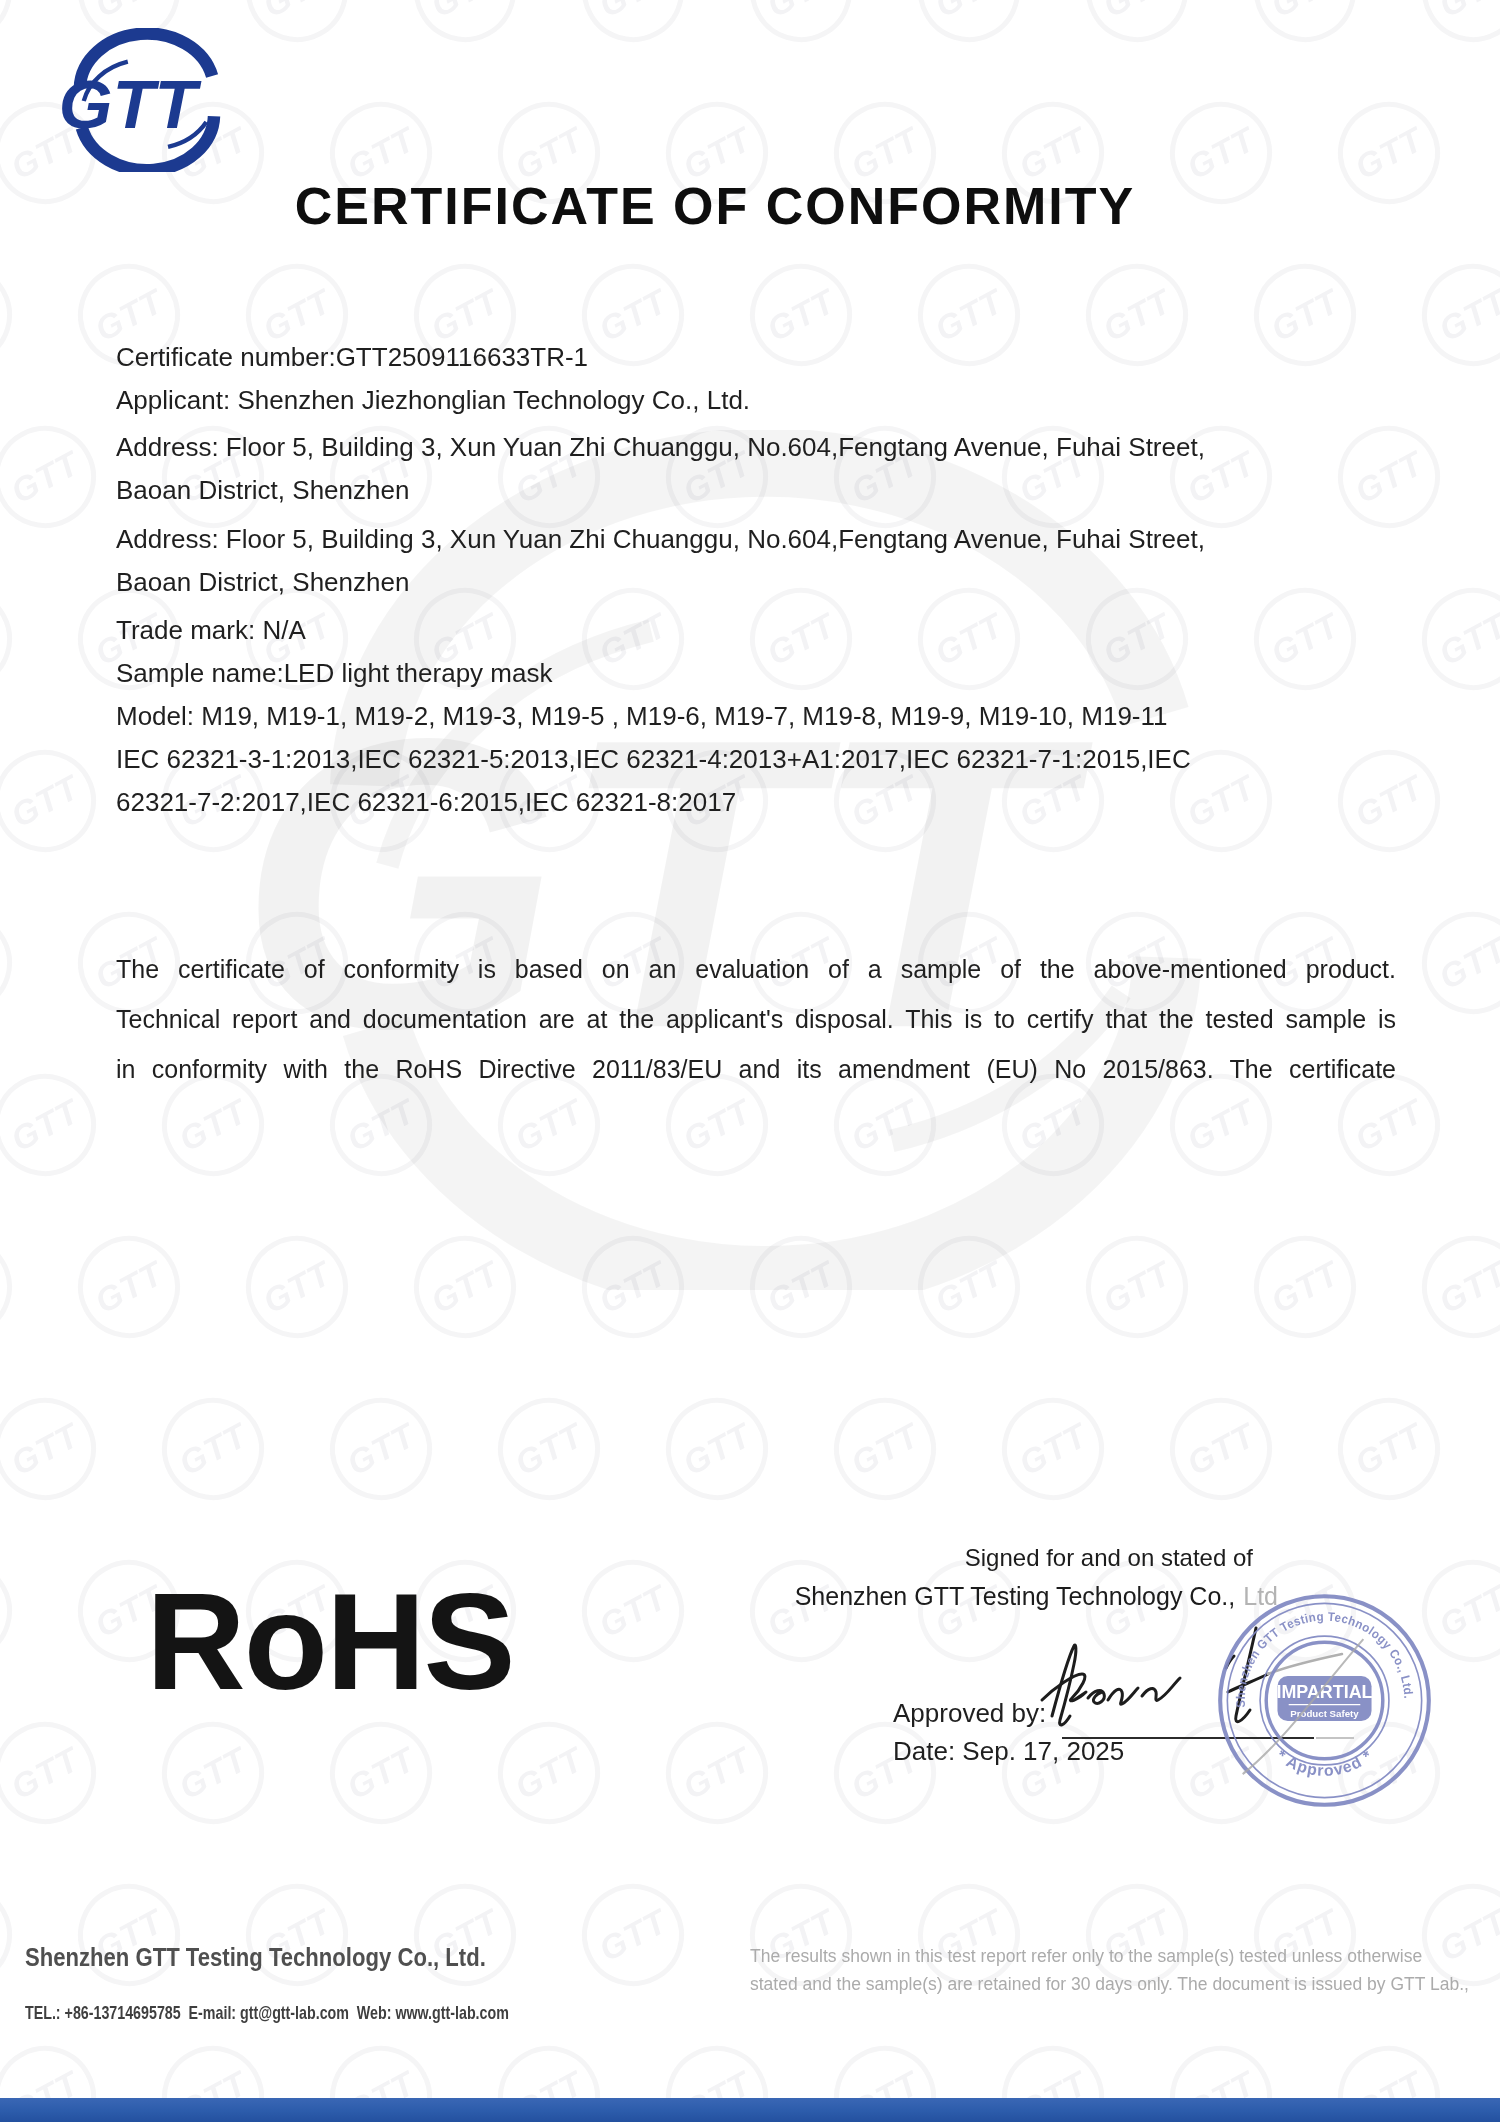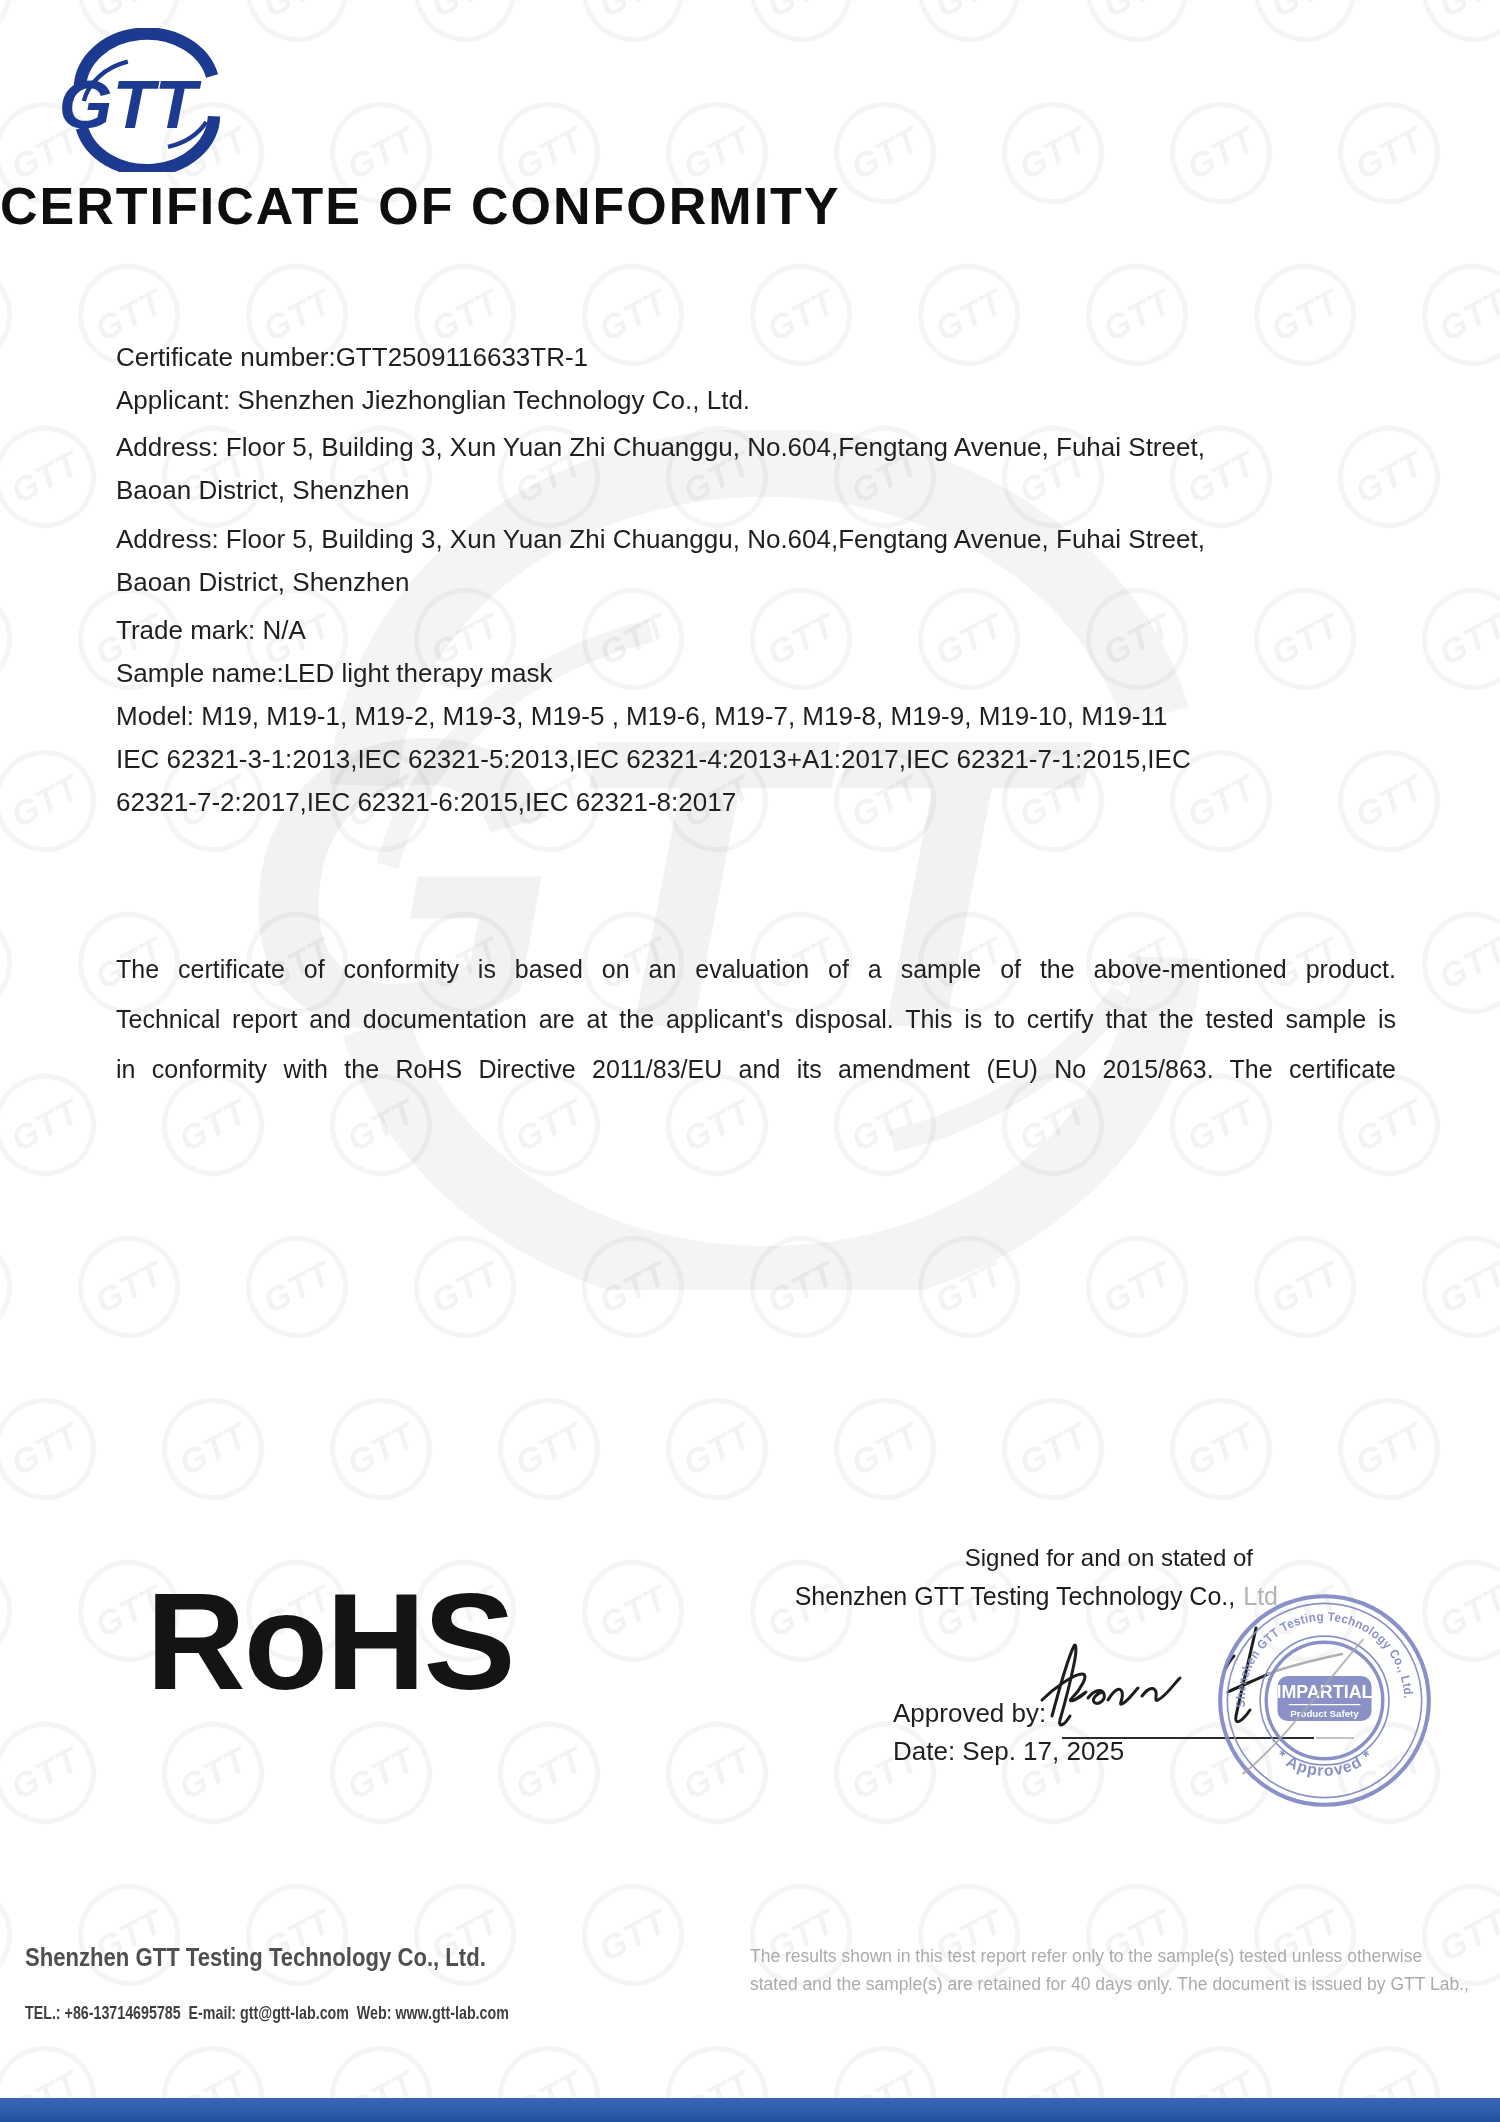--- a/index.html
+++ b/index.html
@@ -19,7 +19,7 @@
   
   .logo{position:absolute;left:55px;top:28px;z-index:2;}
   .title{
-    position:absolute;top:176px;left:0;right:70px;z-index:2;
+    position:absolute;top:176px;left:0;right:70px;z-index:2;text-align:center;
     font-size:52px;font-weight:700;letter-spacing:2px;color:#0e0e0e;
   }
   

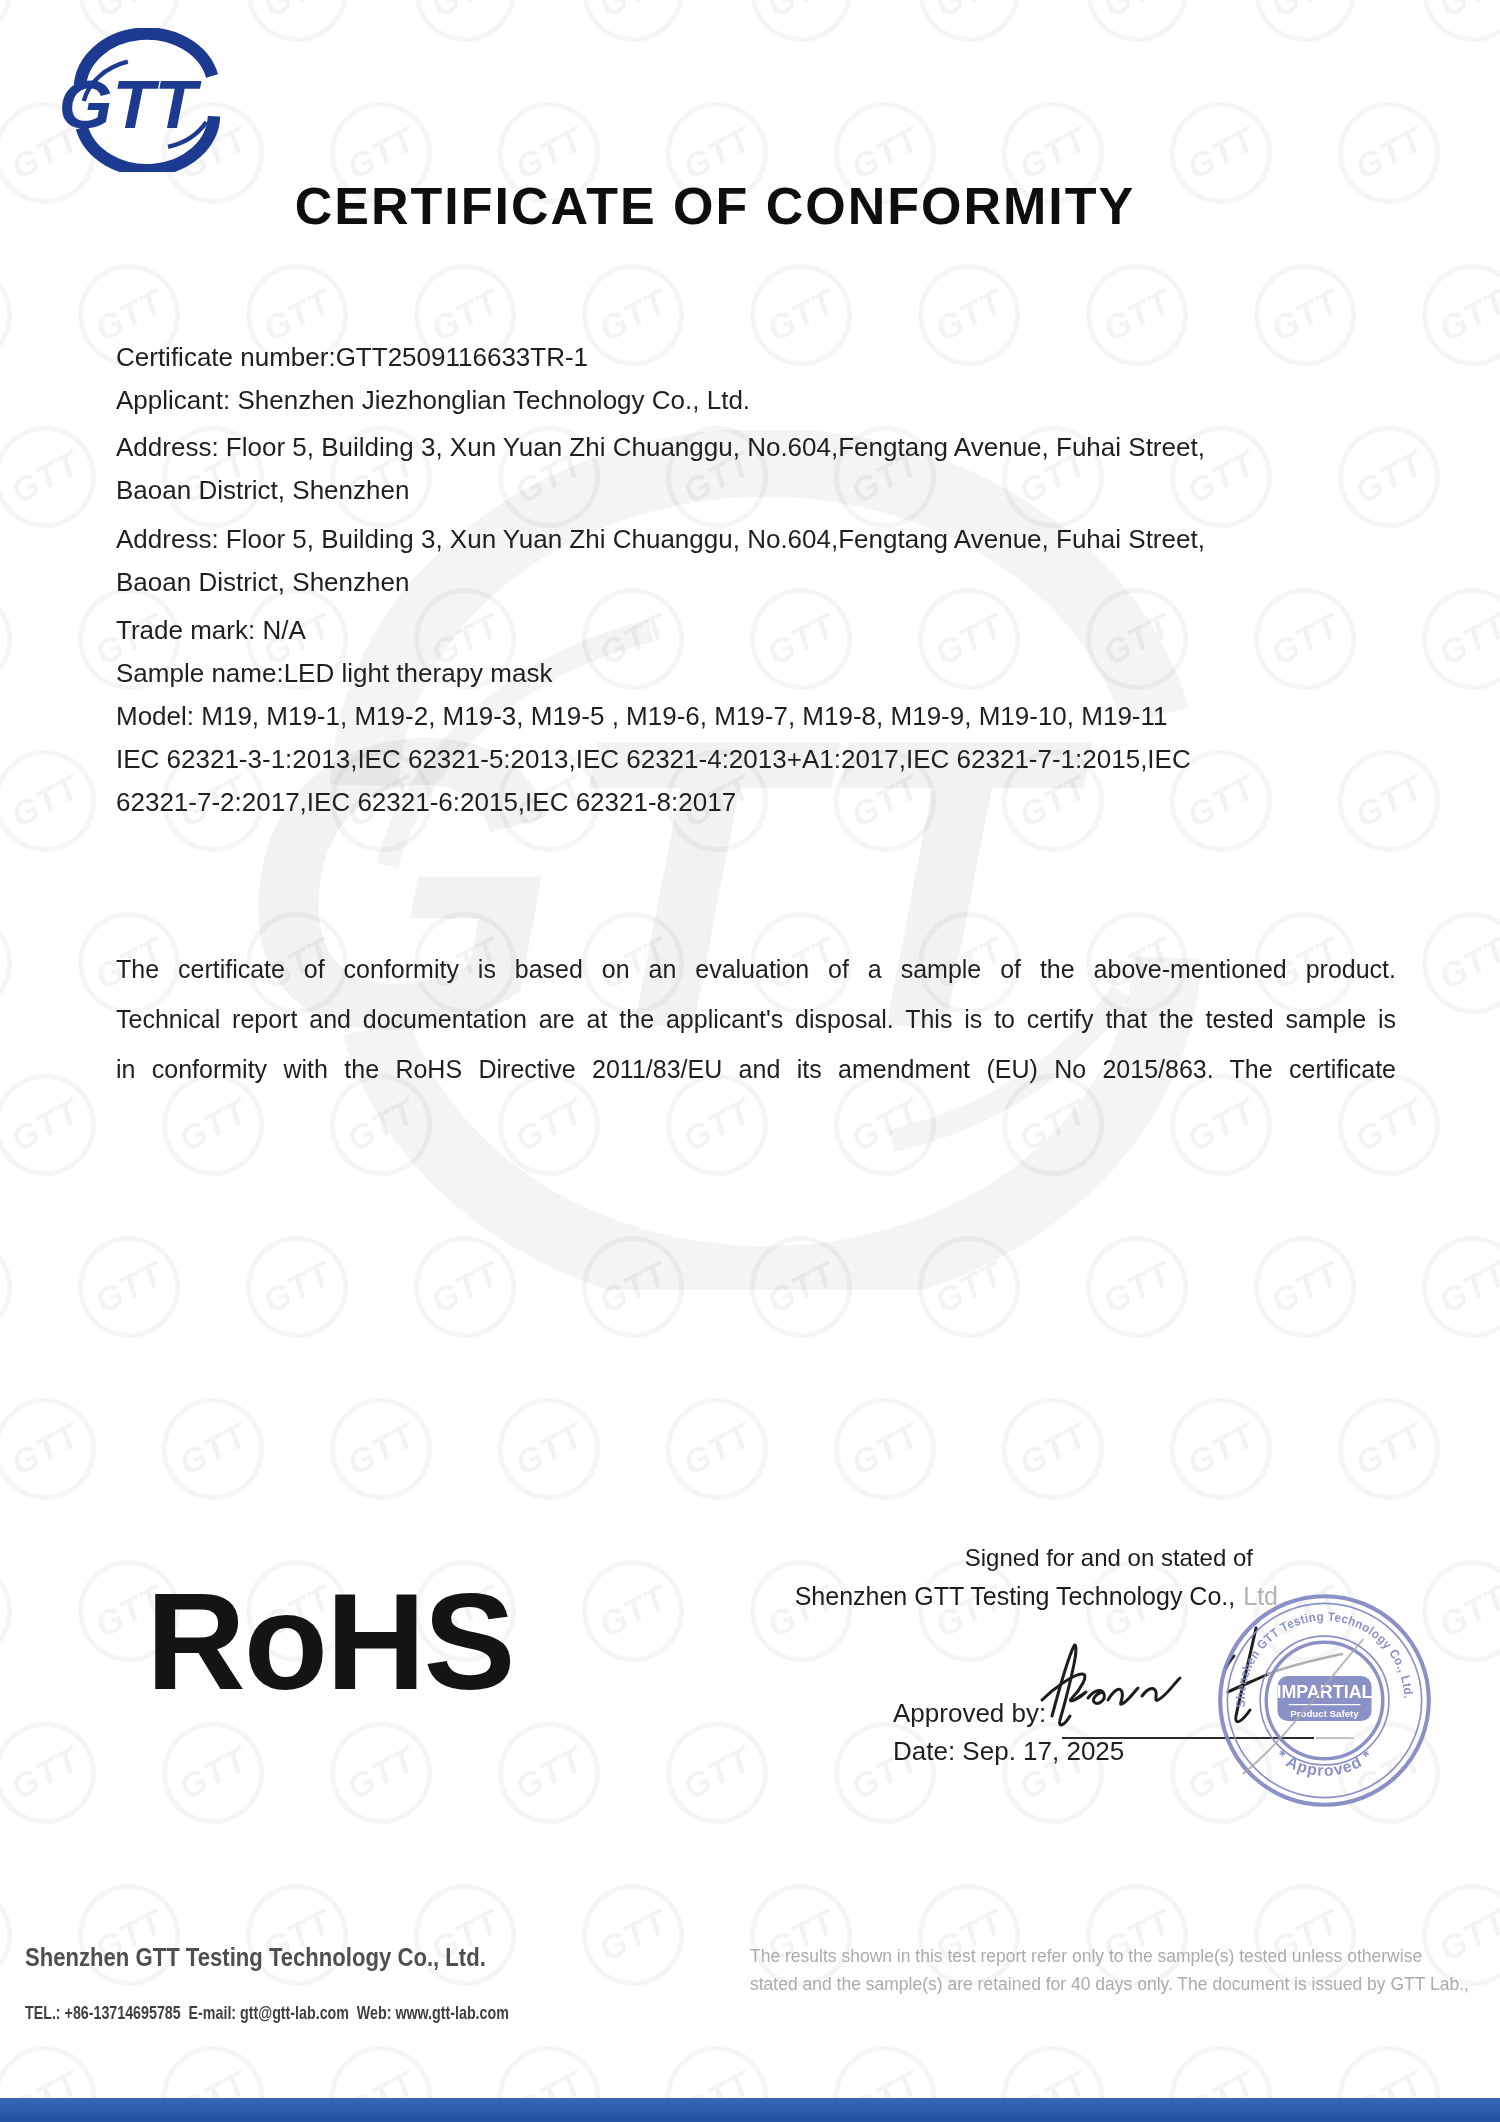--- a/index.html
+++ b/index.html
@@ -306,7 +306,7 @@
 
   <div class="footer-disclaimer">
     <div>The results shown in this test report refer only to the sample(s) tested unless otherwise</div>
-    <div>stated and the sample(s) are retained for 40 days only. The document is issued by GTT Lab.,</div>
+    <div>stated and the sample(s) are retained for 30 days only. The document is issued by GTT Lab.,</div>
   </div>
 
 

